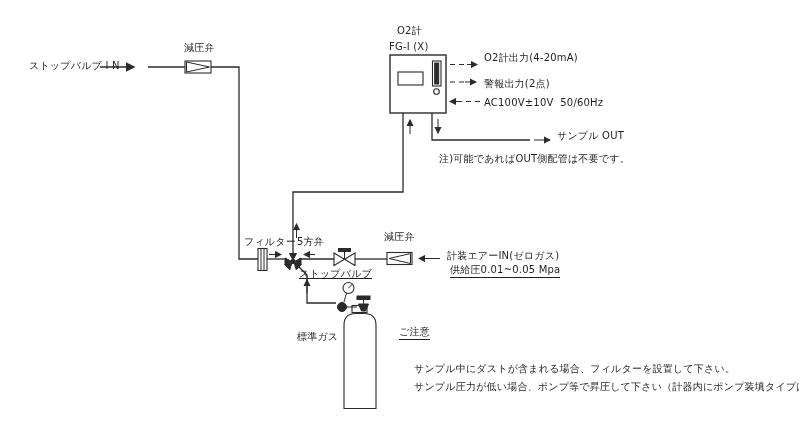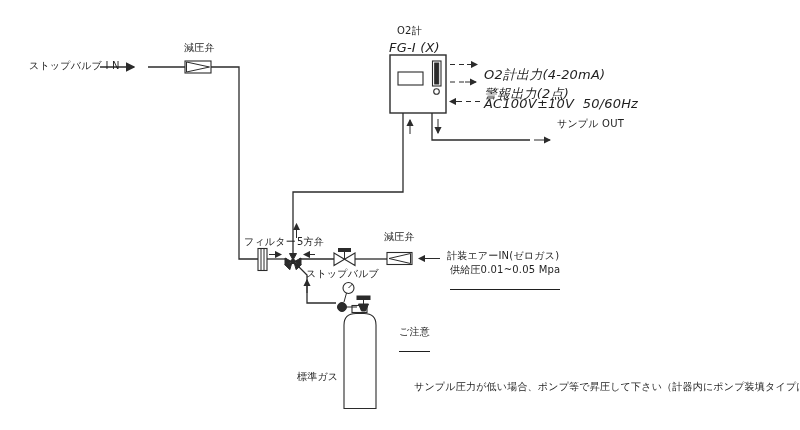--- a/index.html
+++ b/index.html
@@ -11,7 +11,7 @@
     position:absolute;font-size:10px;line-height:1.15;color:#1f1f1f;
     white-space:pre;letter-spacing:0.2px;
   }
-  .sm{font-size:13px;font-style:italic;}
+  .sm{font-size:10px;}
   .uline{border-bottom:1px solid #1f1f1f;padding-bottom:13px;}
   svg{position:absolute;left:0;top:0;}
   .pipe{stroke:#2b2b2b;stroke-width:1.3;fill:none;}

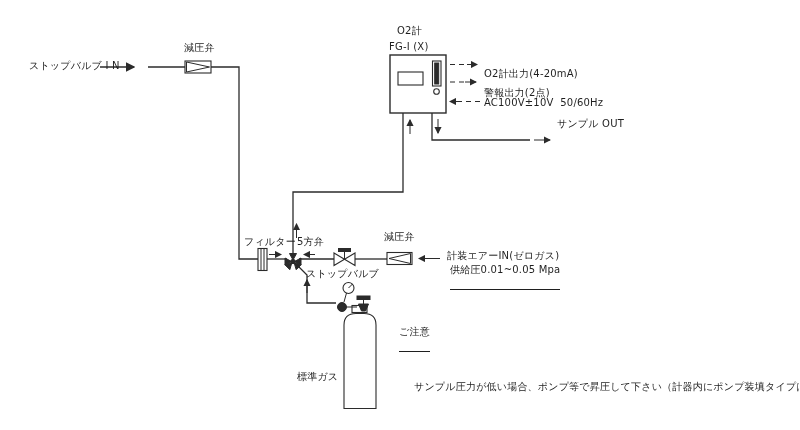--- a/index.html
+++ b/index.html
@@ -134,7 +134,7 @@
   <div class="lbl" style="left:397px;top:25px;">O2計</div>
   <div class="lbl sm" style="left:389px;top:41px;">FG-I (X)</div>
 
-  <div class="lbl sm" style="left:484px;top:68px;">O2計出力(4-20mA)</div>
+  <div class="lbl sm" style="left:484px;top:52px;">O2計出力(4-20mA)</div>
   <div class="lbl sm" style="left:484px;top:77.5px;margin-top:9px;">警報出力(2点)</div>
   <div class="lbl sm" style="left:484px;top:97px;">AC100V±10V  50/60Hz</div>
 

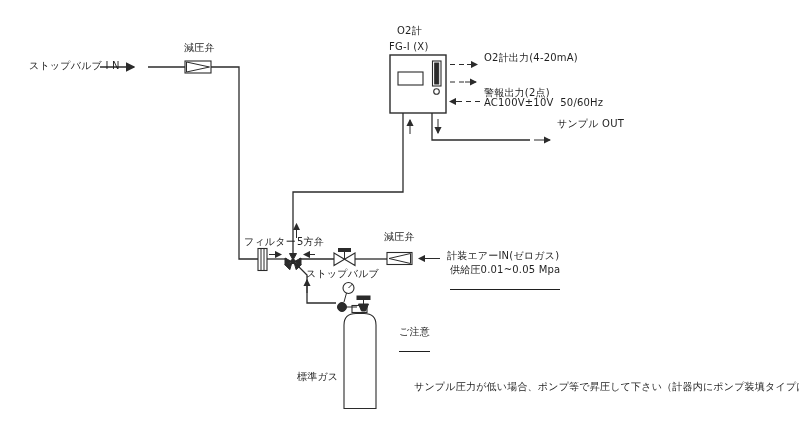--- a/index.html
+++ b/index.html
@@ -135,7 +135,7 @@
   <div class="lbl sm" style="left:389px;top:41px;">FG-I (X)</div>
 
   <div class="lbl sm" style="left:484px;top:52px;">O2計出力(4-20mA)</div>
-  <div class="lbl sm" style="left:484px;top:77.5px;margin-top:9px;">警報出力(2点)</div>
+  <div class="lbl sm" style="left:484px;top:77.5px;">警報出力(2点)</div>
   <div class="lbl sm" style="left:484px;top:97px;">AC100V±10V  50/60Hz</div>
 
   <div class="lbl" style="left:557px;top:118px;">サンプル OUT</div>

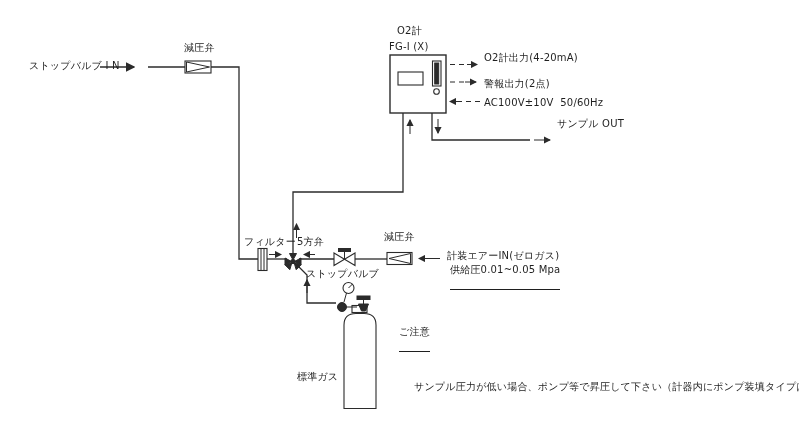--- a/index.html
+++ b/index.html
@@ -138,7 +138,7 @@
   <div class="lbl sm" style="left:484px;top:77.5px;">警報出力(2点)</div>
   <div class="lbl sm" style="left:484px;top:97px;">AC100V±10V  50/60Hz</div>
 
-  <div class="lbl" style="left:557px;top:118px;">サンプル OUT</div>
+  <div class="lbl" style="left:557px;top:130px;">サンプル OUT</div>
 
   <div class="lbl" style="left:244px;top:236px;text-align:right;">フィルター</div>
   <div class="lbl" style="left:297px;top:236px;">5方弁</div>

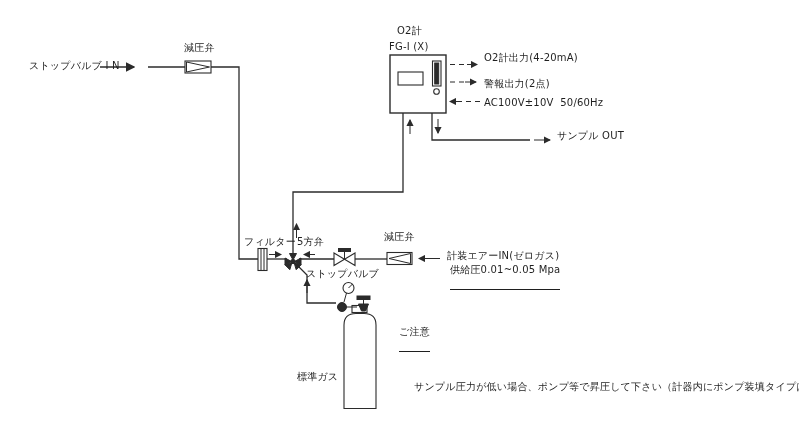--- a/index.html
+++ b/index.html
@@ -139,6 +139,7 @@
   <div class="lbl sm" style="left:484px;top:97px;">AC100V±10V  50/60Hz</div>
 
   <div class="lbl" style="left:557px;top:130px;">サンプル OUT</div>
+  <div class="lbl" style="left:439px;top:153px;">注)可能であればOUT側配管は不要です。</div>
 
   <div class="lbl" style="left:244px;top:236px;text-align:right;">フィルター</div>
   <div class="lbl" style="left:297px;top:236px;">5方弁</div>

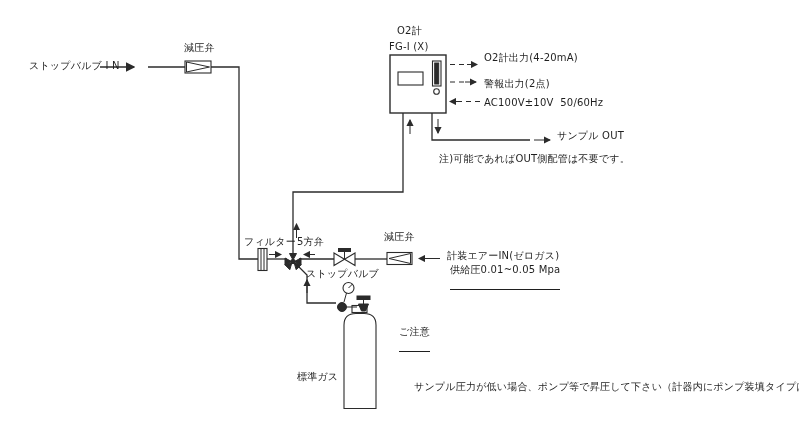--- a/index.html
+++ b/index.html
@@ -143,7 +143,7 @@
 
   <div class="lbl" style="left:244px;top:236px;text-align:right;">フィルター</div>
   <div class="lbl" style="left:297px;top:236px;">5方弁</div>
-  <div class="lbl" style="left:306px;top:268px;">ストップバルブ</div>
+  <div class="lbl" style="left:299px;top:268px;text-decoration:underline;">ストップバルブ</div>
   <div class="lbl" style="left:384px;top:231px;">減圧弁</div>
   <div class="lbl" style="left:447px;top:250px;">計装エアーIN(ゼロガス)</div>
   <div class="lbl uline" style="left:450px;top:264px;">供給圧0.01~0.05 Mpa</div>

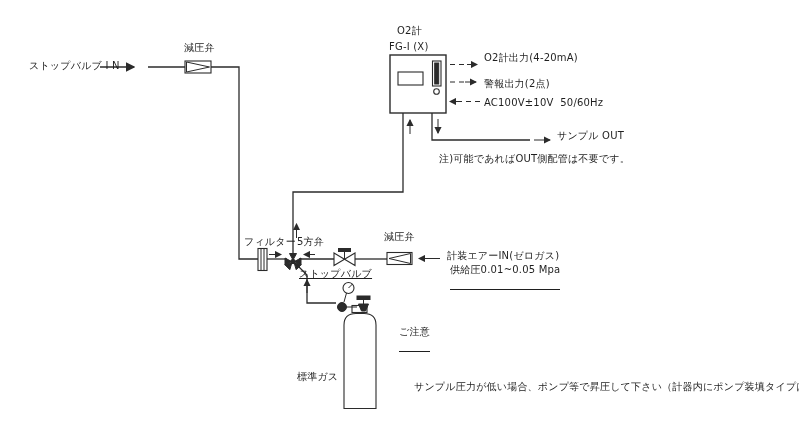--- a/index.html
+++ b/index.html
@@ -12,7 +12,7 @@
     white-space:pre;letter-spacing:0.2px;
   }
   .sm{font-size:10px;}
-  .uline{border-bottom:1px solid #1f1f1f;padding-bottom:13px;}
+  .uline{border-bottom:1px solid #1f1f1f;padding-bottom:1px;}
   svg{position:absolute;left:0;top:0;}
   .pipe{stroke:#2b2b2b;stroke-width:1.3;fill:none;}
   .sym{stroke:#2b2b2b;stroke-width:1.1;fill:#ffffff;}

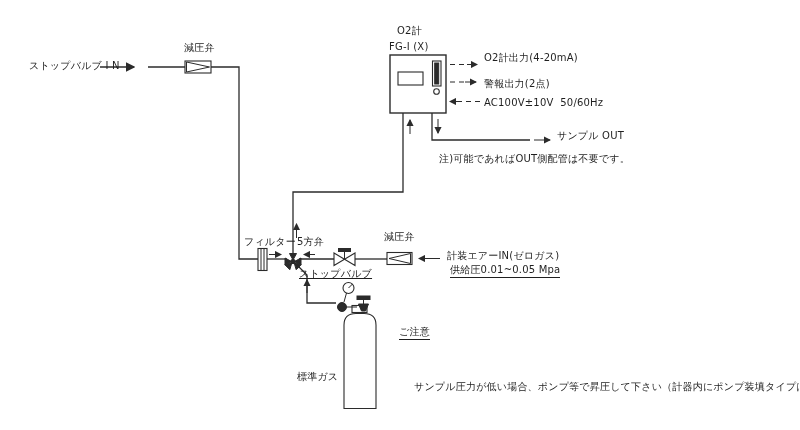--- a/index.html
+++ b/index.html
@@ -148,7 +148,7 @@
   <div class="lbl" style="left:447px;top:250px;">計装エアーIN(ゼロガス)</div>
   <div class="lbl uline" style="left:450px;top:264px;">供給圧0.01~0.05 Mpa</div>
 
-  <div class="lbl" style="left:297px;top:331px;margin-top:40px;">標準ガス</div>
+  <div class="lbl" style="left:297px;top:331px;">標準ガス</div>
 
   <div class="lbl uline" style="left:399px;top:326px;">ご注意</div>
   <div class="lbl" style="left:414px;top:380.5px;">サンプル圧力が低い場合、ポンプ等で昇圧して下さい（計器内にポンプ装填タイプは除く）。</div>

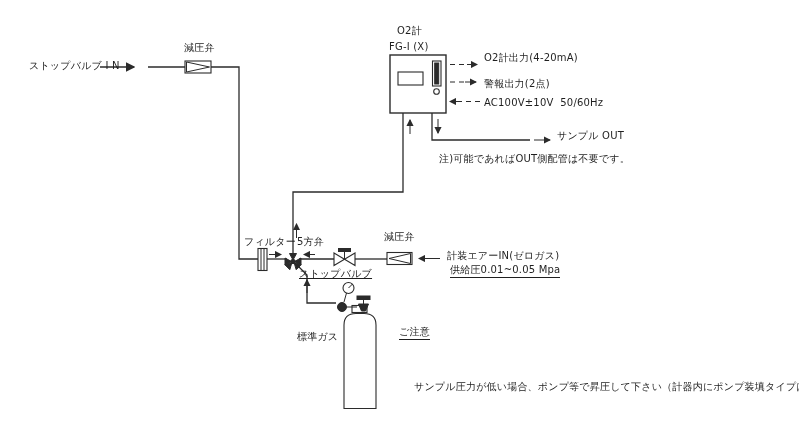--- a/index.html
+++ b/index.html
@@ -151,6 +151,7 @@
   <div class="lbl" style="left:297px;top:331px;">標準ガス</div>
 
   <div class="lbl uline" style="left:399px;top:326px;">ご注意</div>
+  <div class="lbl" style="left:414px;top:362.5px;">サンプル中にダストが含まれる場合、フィルターを設置して下さい。</div>
   <div class="lbl" style="left:414px;top:380.5px;">サンプル圧力が低い場合、ポンプ等で昇圧して下さい（計器内にポンプ装填タイプは除く）。</div>
 
 </div>

